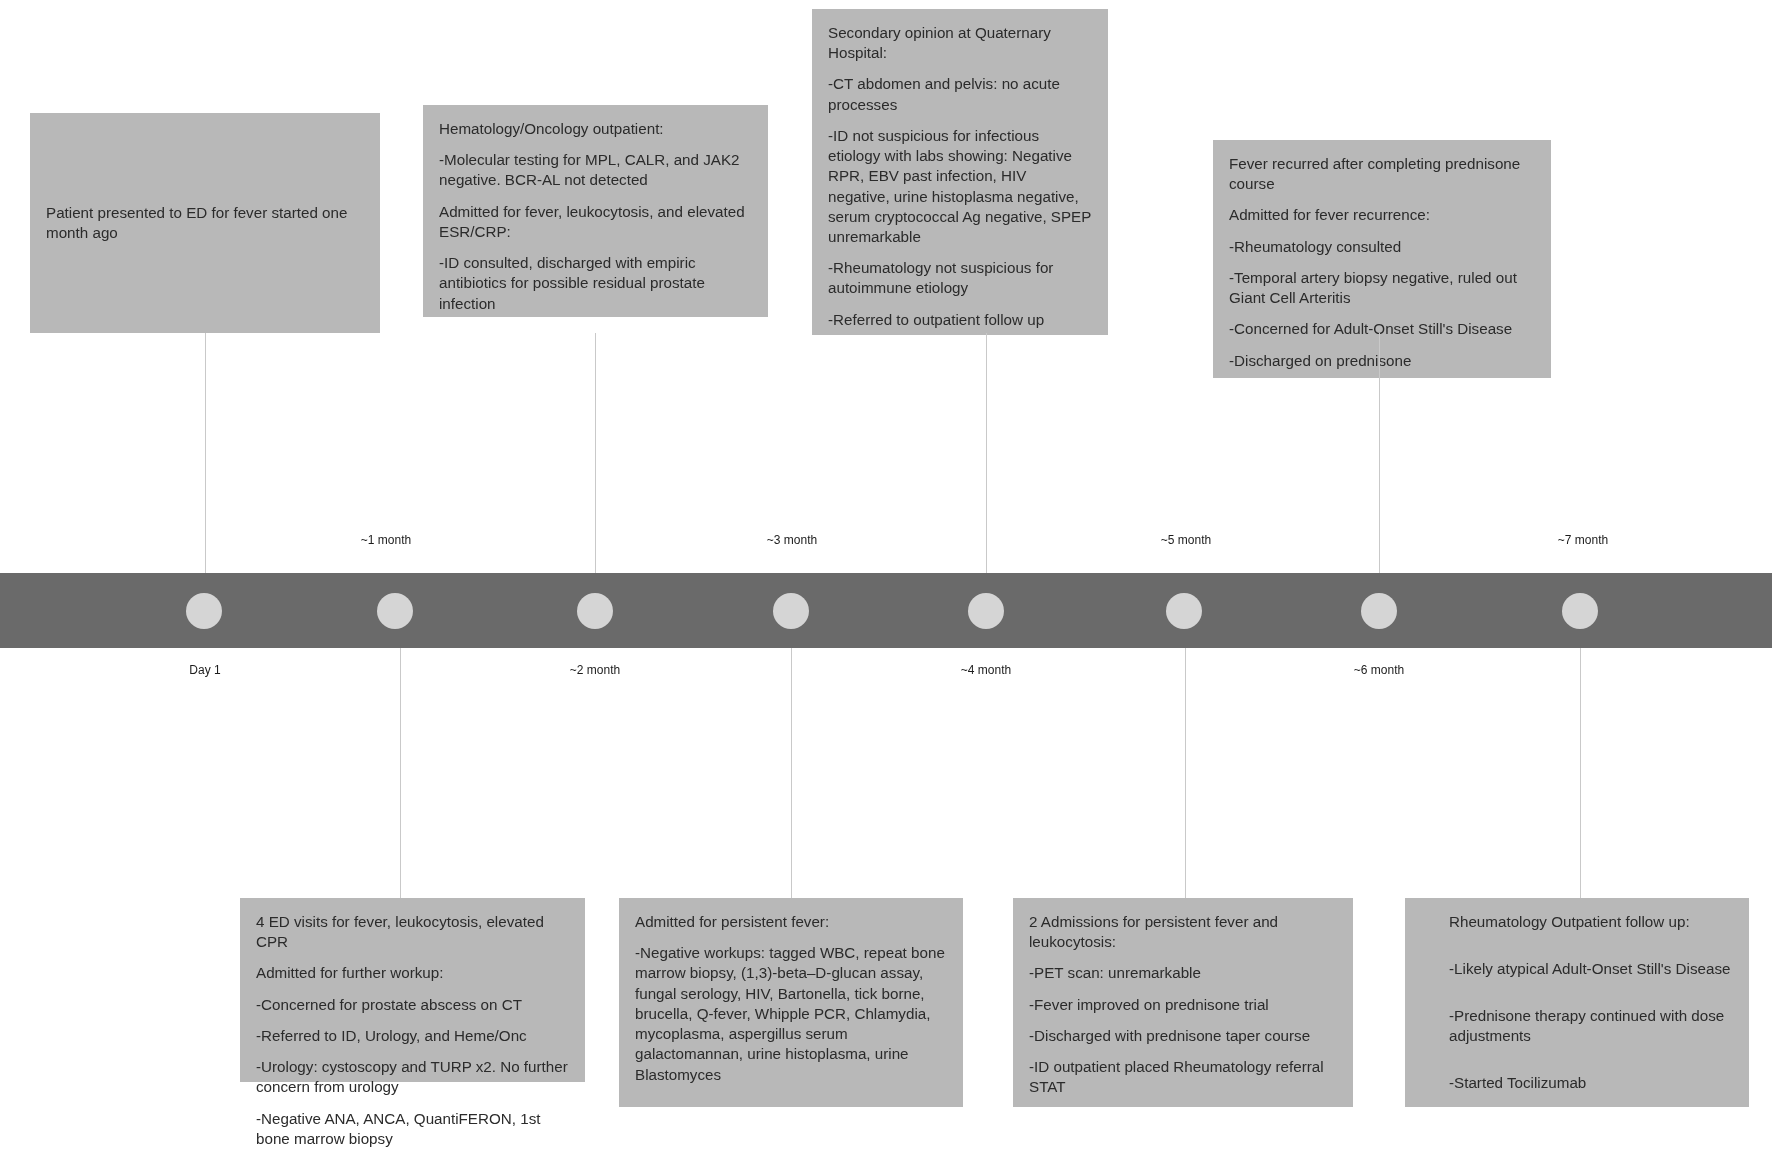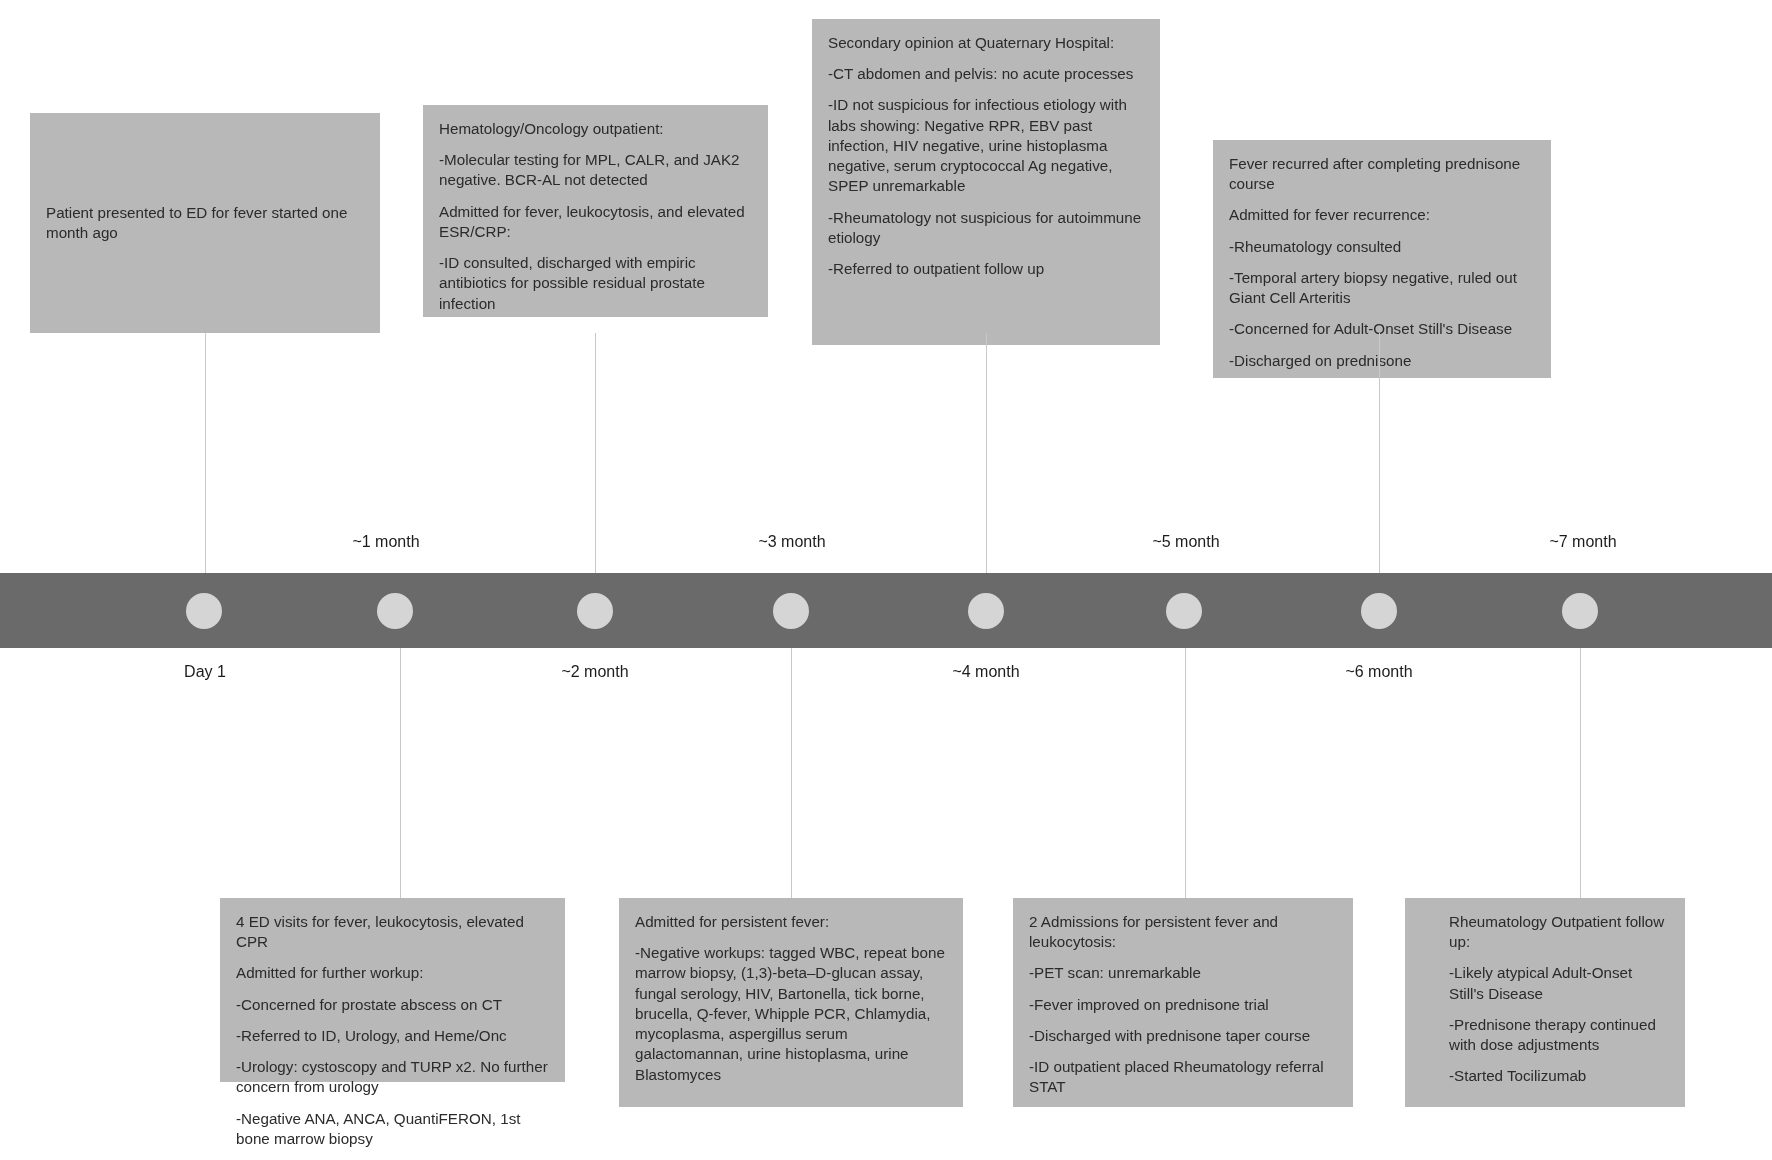--- a/index.html
+++ b/index.html
@@ -86,7 +86,7 @@
     <p>-ID consulted, discharged with empiric antibiotics for possible residual prostate infection</p>
   </div>
 
-  <div class="card" style="left:812px; top:19px; width:348px; height:326px;">
+  <div class="card" style="left:812px; top:9px; width:296px; height:326px;">
     <p>Secondary opinion at Quaternary Hospital:</p>
     <p>-CT abdomen and pelvis: no acute processes</p>
     <p>-ID not suspicious for infectious etiology with labs showing: Negative RPR, EBV past infection, HIV negative, urine histoplasma negative, serum cryptococcal Ag negative, SPEP unremarkable</p>

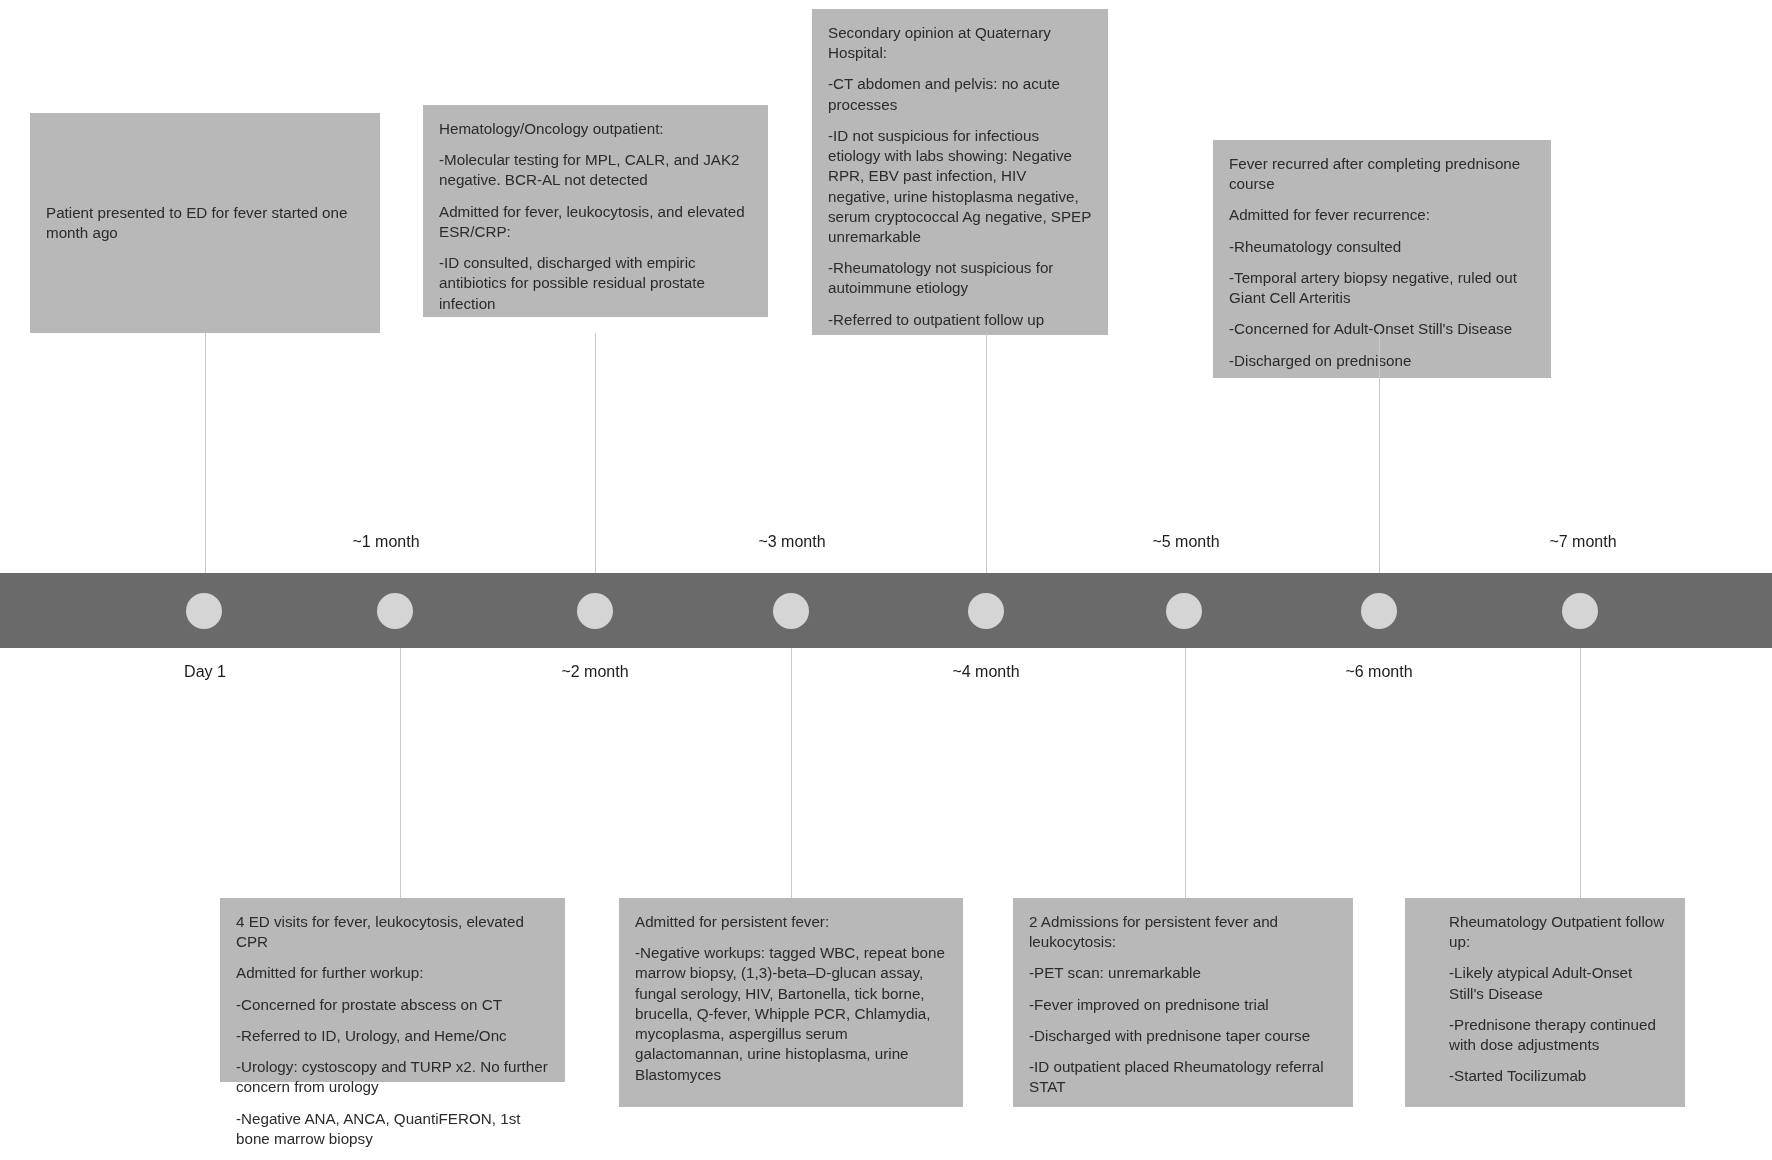--- a/index.html
+++ b/index.html
@@ -63,7 +63,7 @@
   .tick-label {
     position: absolute;
     font-family: "Liberation Sans", sans-serif;
-    font-size: 16px;
+    font-size: 12px;
     color: #1c1c1c;
     text-align: center;
     white-space: nowrap;

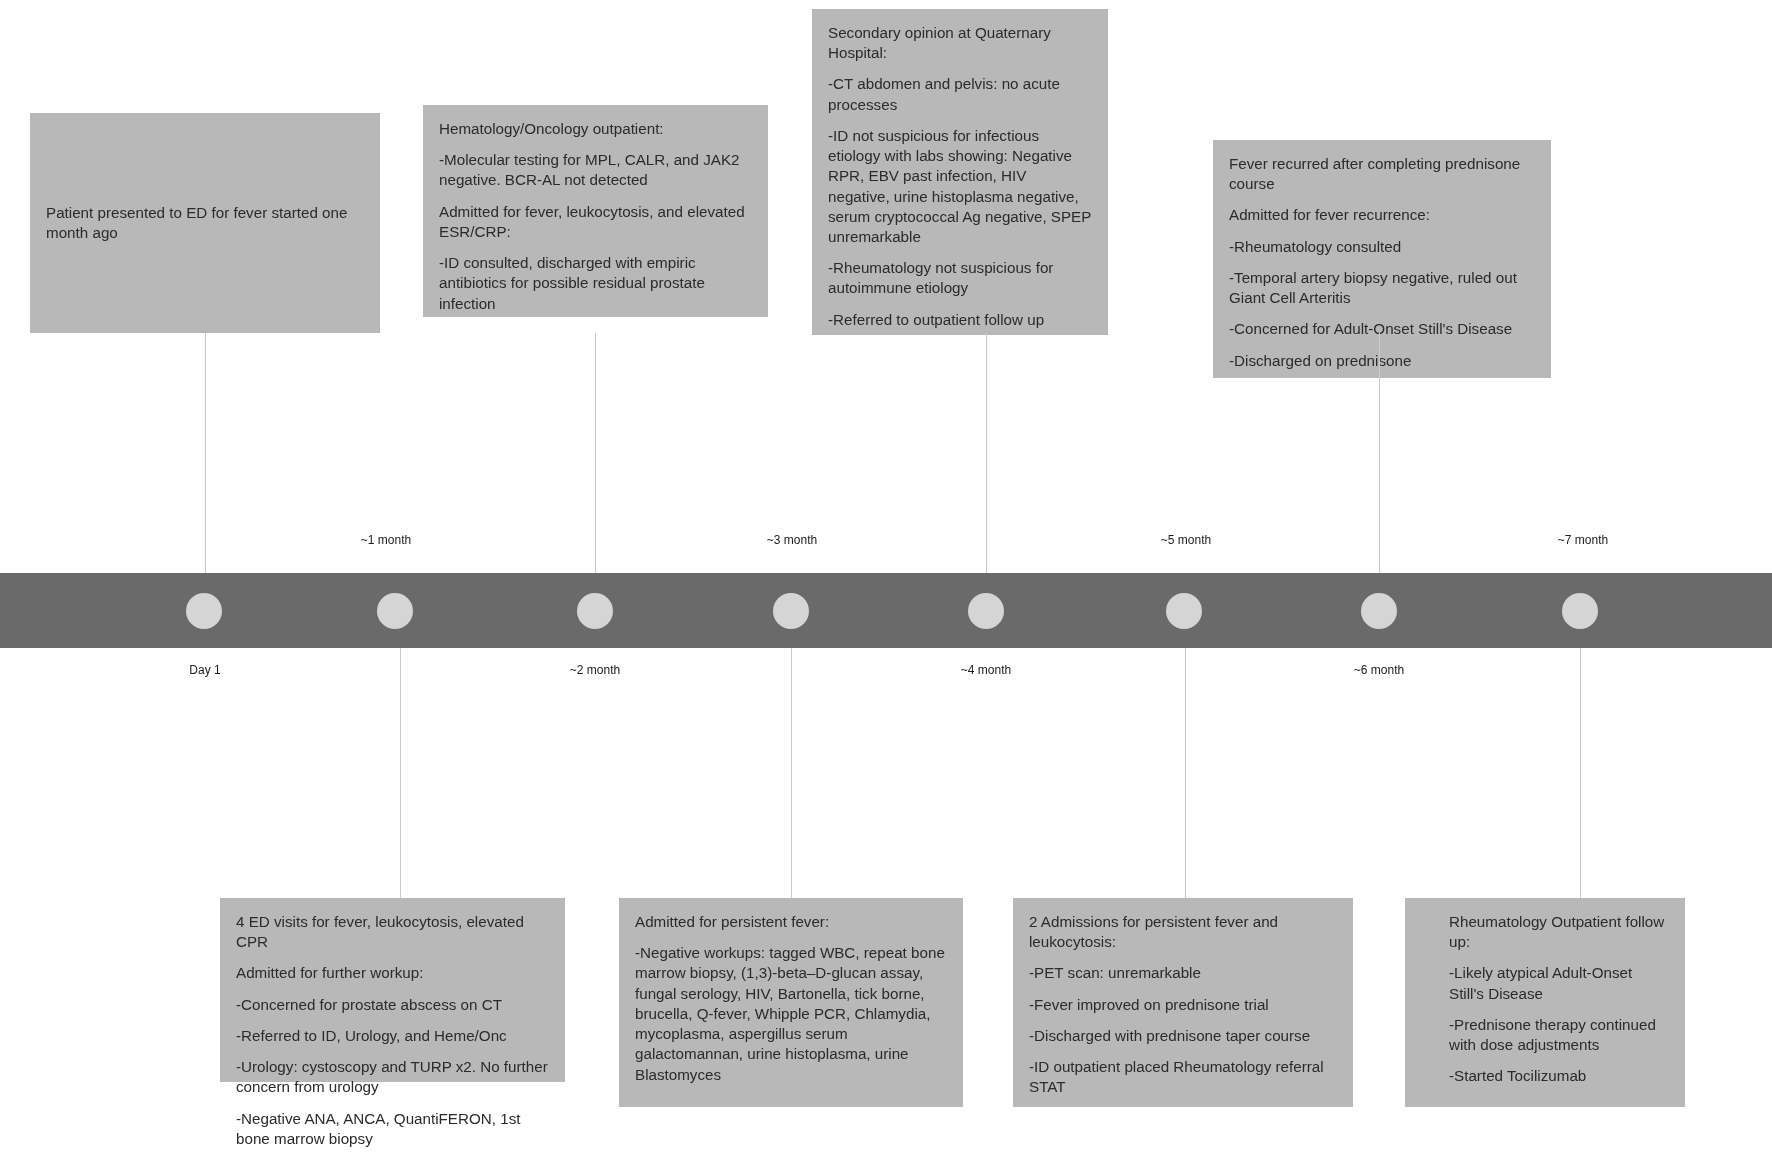--- a/index.html
+++ b/index.html
@@ -134,7 +134,7 @@
   <div class="stem" style="left:1185px; top:648px; height:250px;"></div>
   <div class="stem" style="left:1580px; top:648px; height:250px;"></div>
 
-  <div class="card" style="left:220px; top:898px; width:345px; height:184px;">
+  <div class="card" style="left:240px; top:898px; width:345px; height:184px;">
     <p>4 ED visits for fever, leukocytosis, elevated CPR</p>
     <p>Admitted for further workup:</p>
     <p>-Concerned for prostate abscess on CT</p>

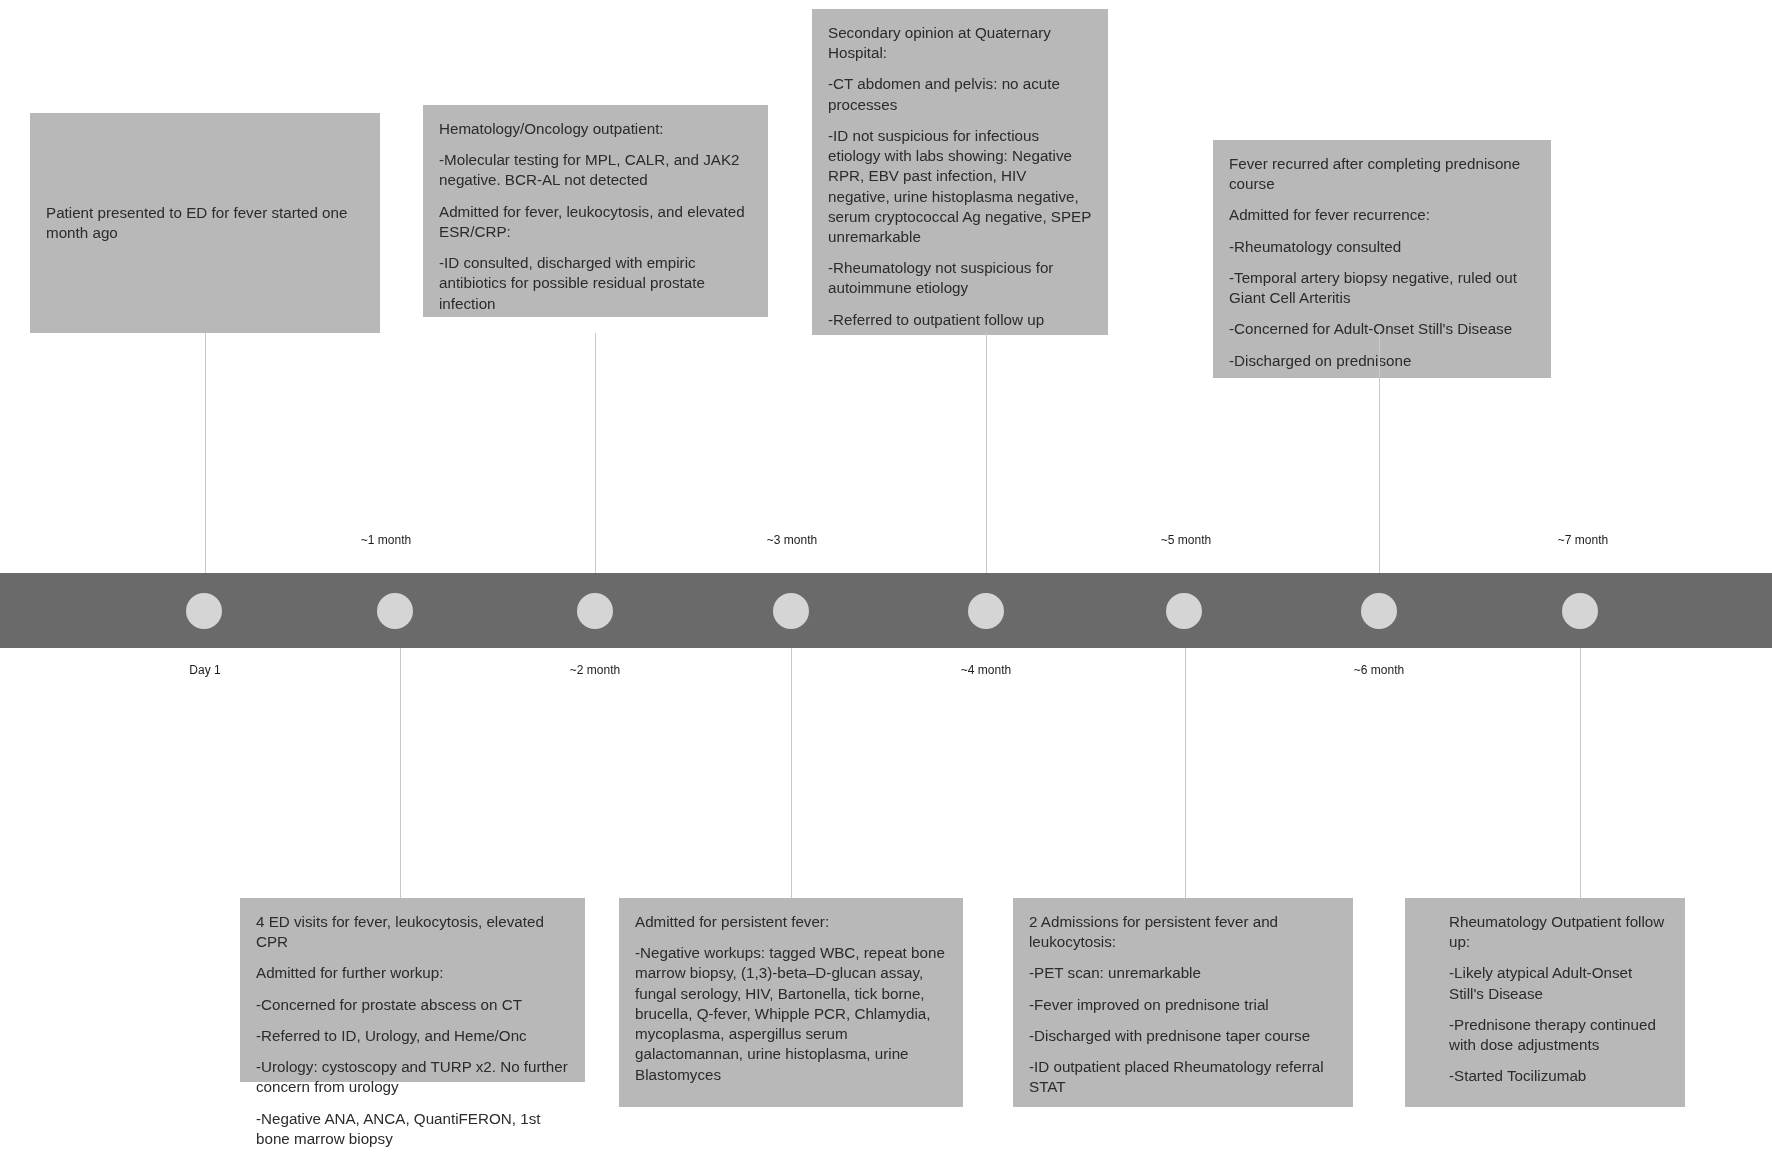--- a/index.html
+++ b/index.html
@@ -156,7 +156,7 @@
     <p>-ID outpatient placed Rheumatology referral STAT</p>
   </div>
 
-  <div class="card" style="left:1405px; top:898px; width:280px; height:209px; display:flex; flex-direction:column; justify-content:flex-start;padding-left:44px;">
+  <div class="card" style="left:1405px; top:898px; width:344px; height:209px; display:flex; flex-direction:column; justify-content:space-between;padding-left:44px;">
     <p>Rheumatology Outpatient follow up:</p>
     <p>-Likely atypical Adult-Onset Still's Disease</p>
     <p>-Prednisone therapy continued with dose adjustments</p>

